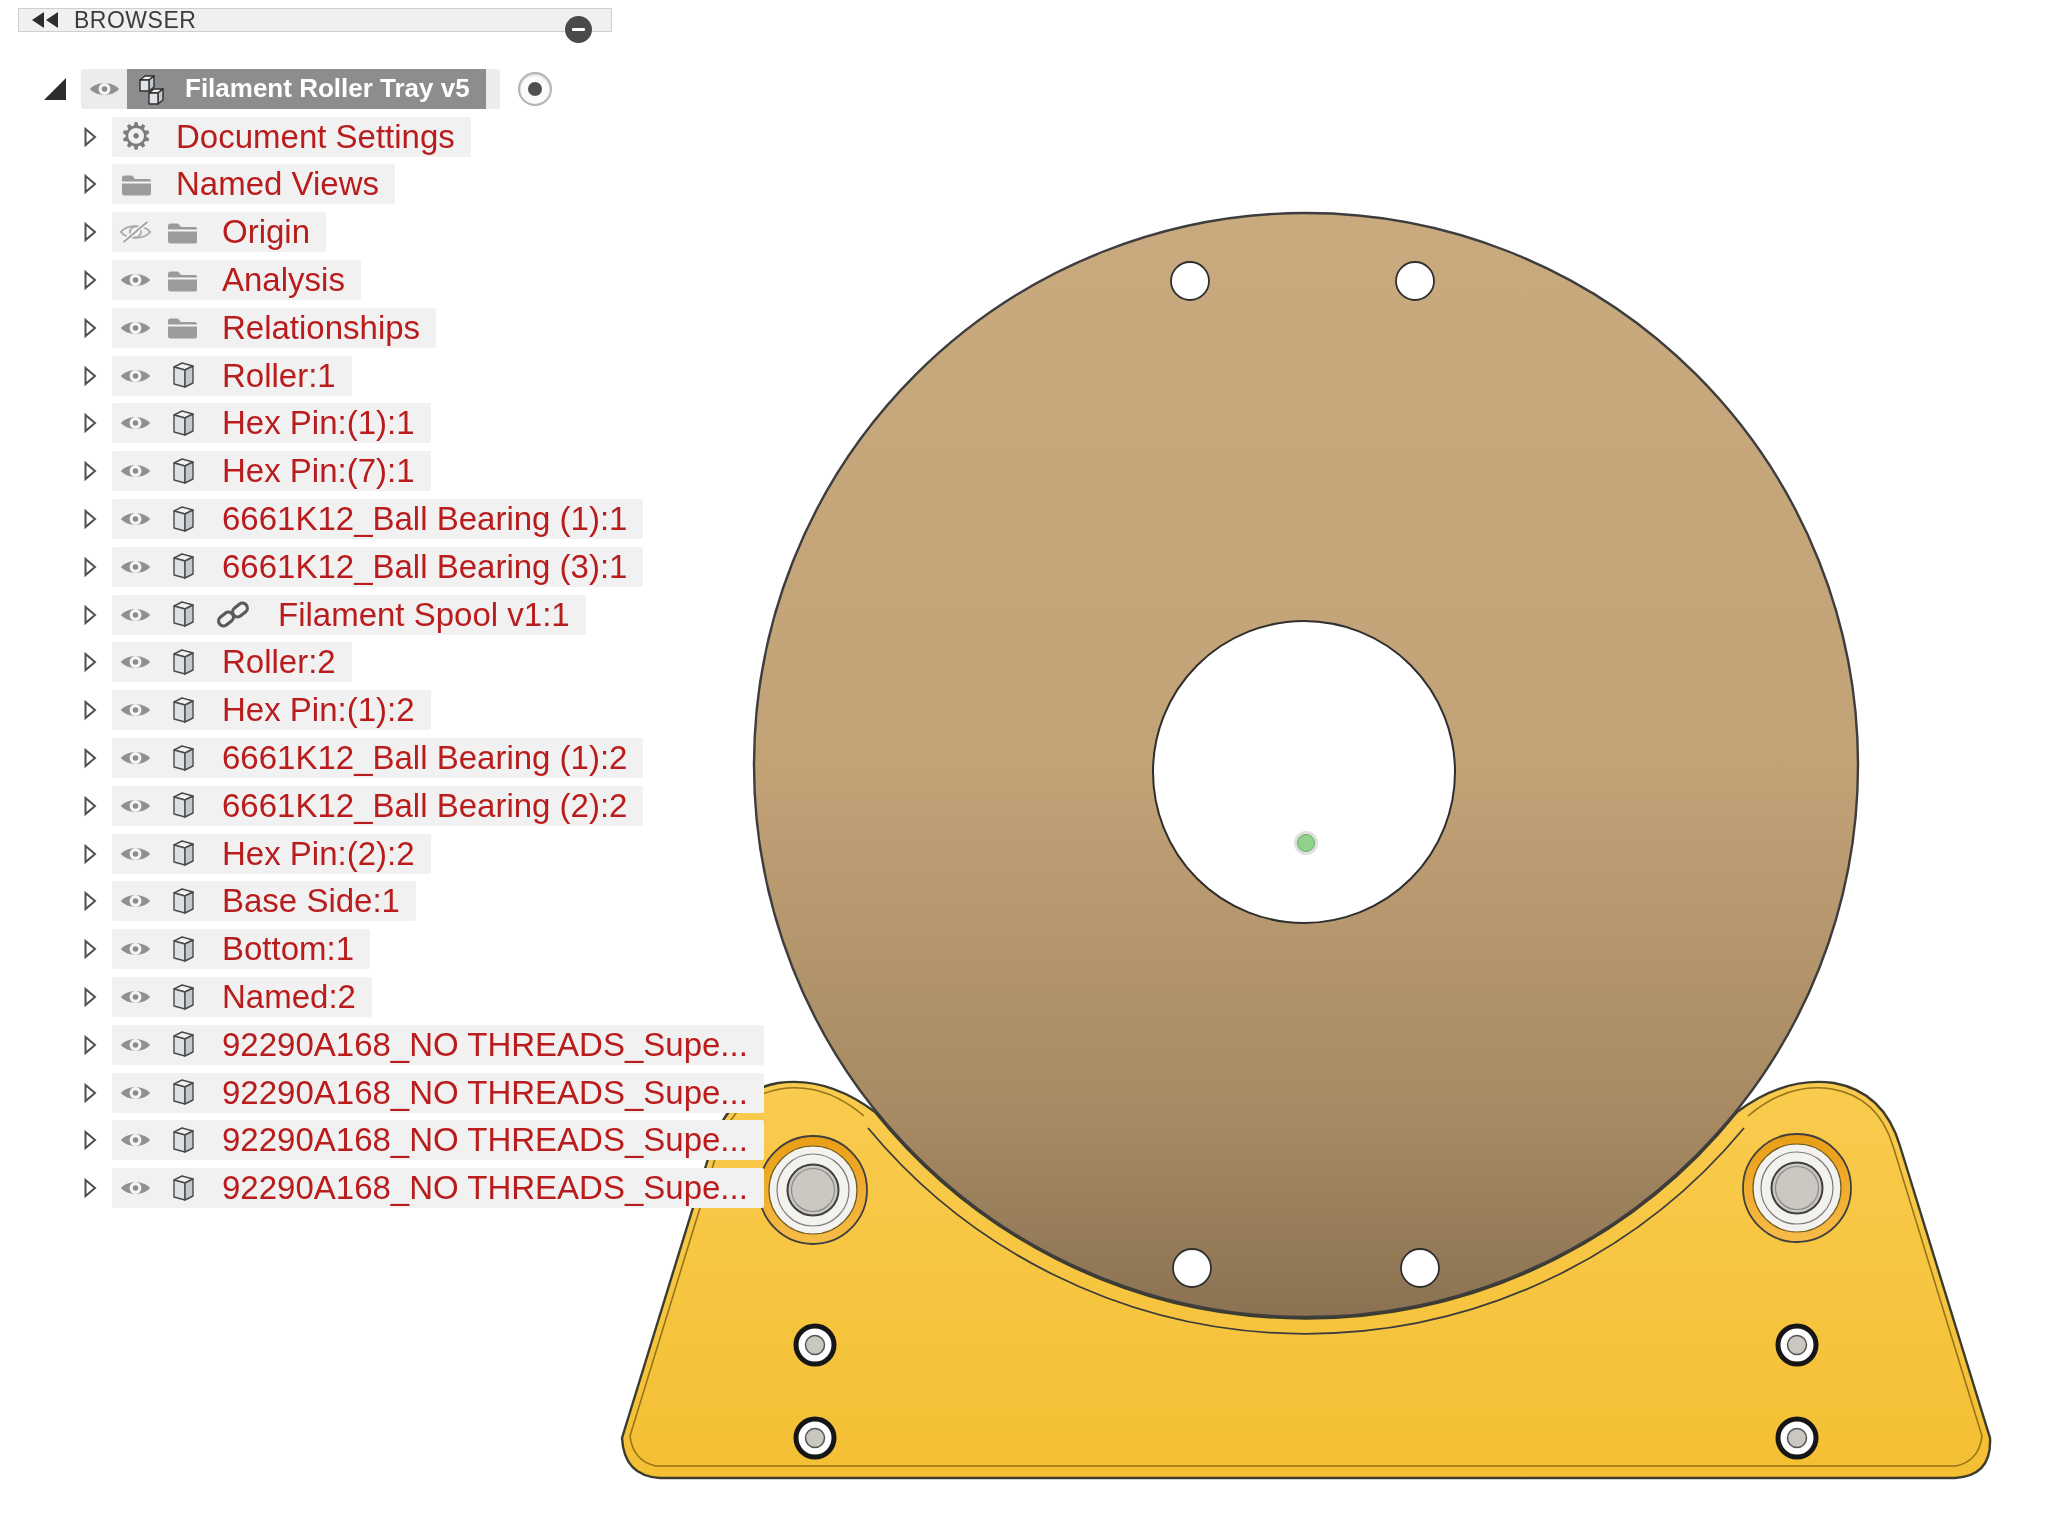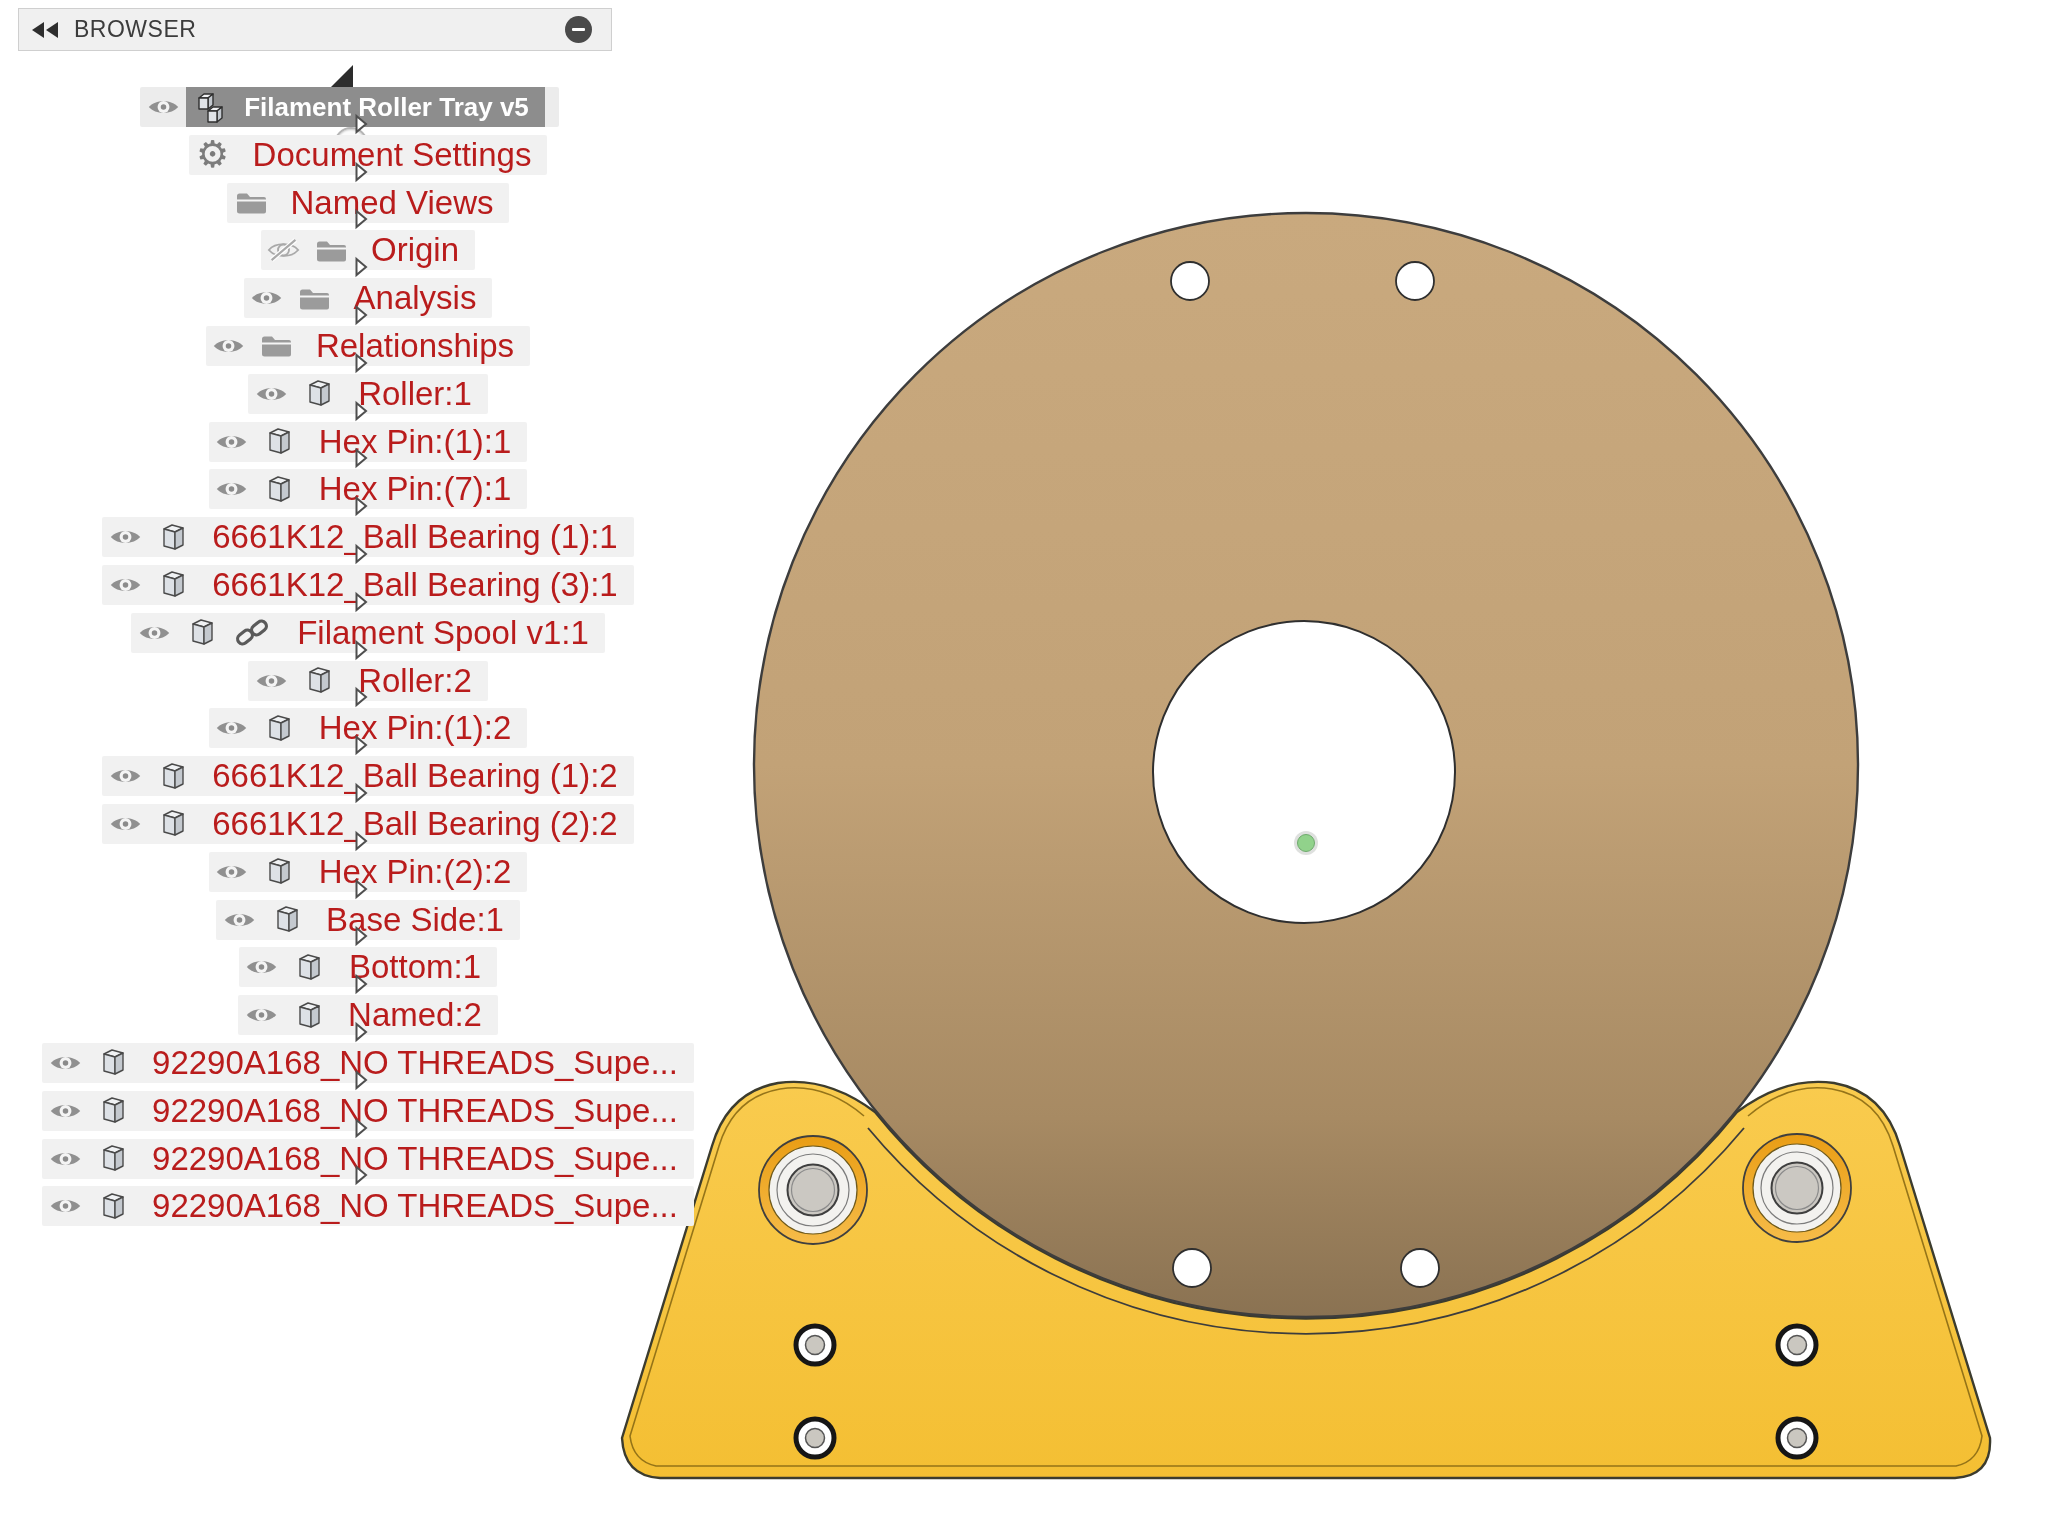--- a/index.html
+++ b/index.html
@@ -11,7 +11,7 @@
 
   
   .browser-panel{position:absolute;left:0;top:0;width:640px;height:1300px;}
-  .browser-header{position:absolute;left:18px;top:8px;width:594px;height:43px;background:#f0f0f0;
+  .browser-header{position:absolute;left:18px;top:8px;width:594px;height:24px;background:#f0f0f0;
     border:1px solid #cfcfcf;display:flex;align-items:center;box-sizing:border-box;}
   .collapse-icon{display:flex;align-items:center;margin-left:13px;}
   .tri{width:0;height:0;border-top:8px solid transparent;border-bottom:8px solid transparent;

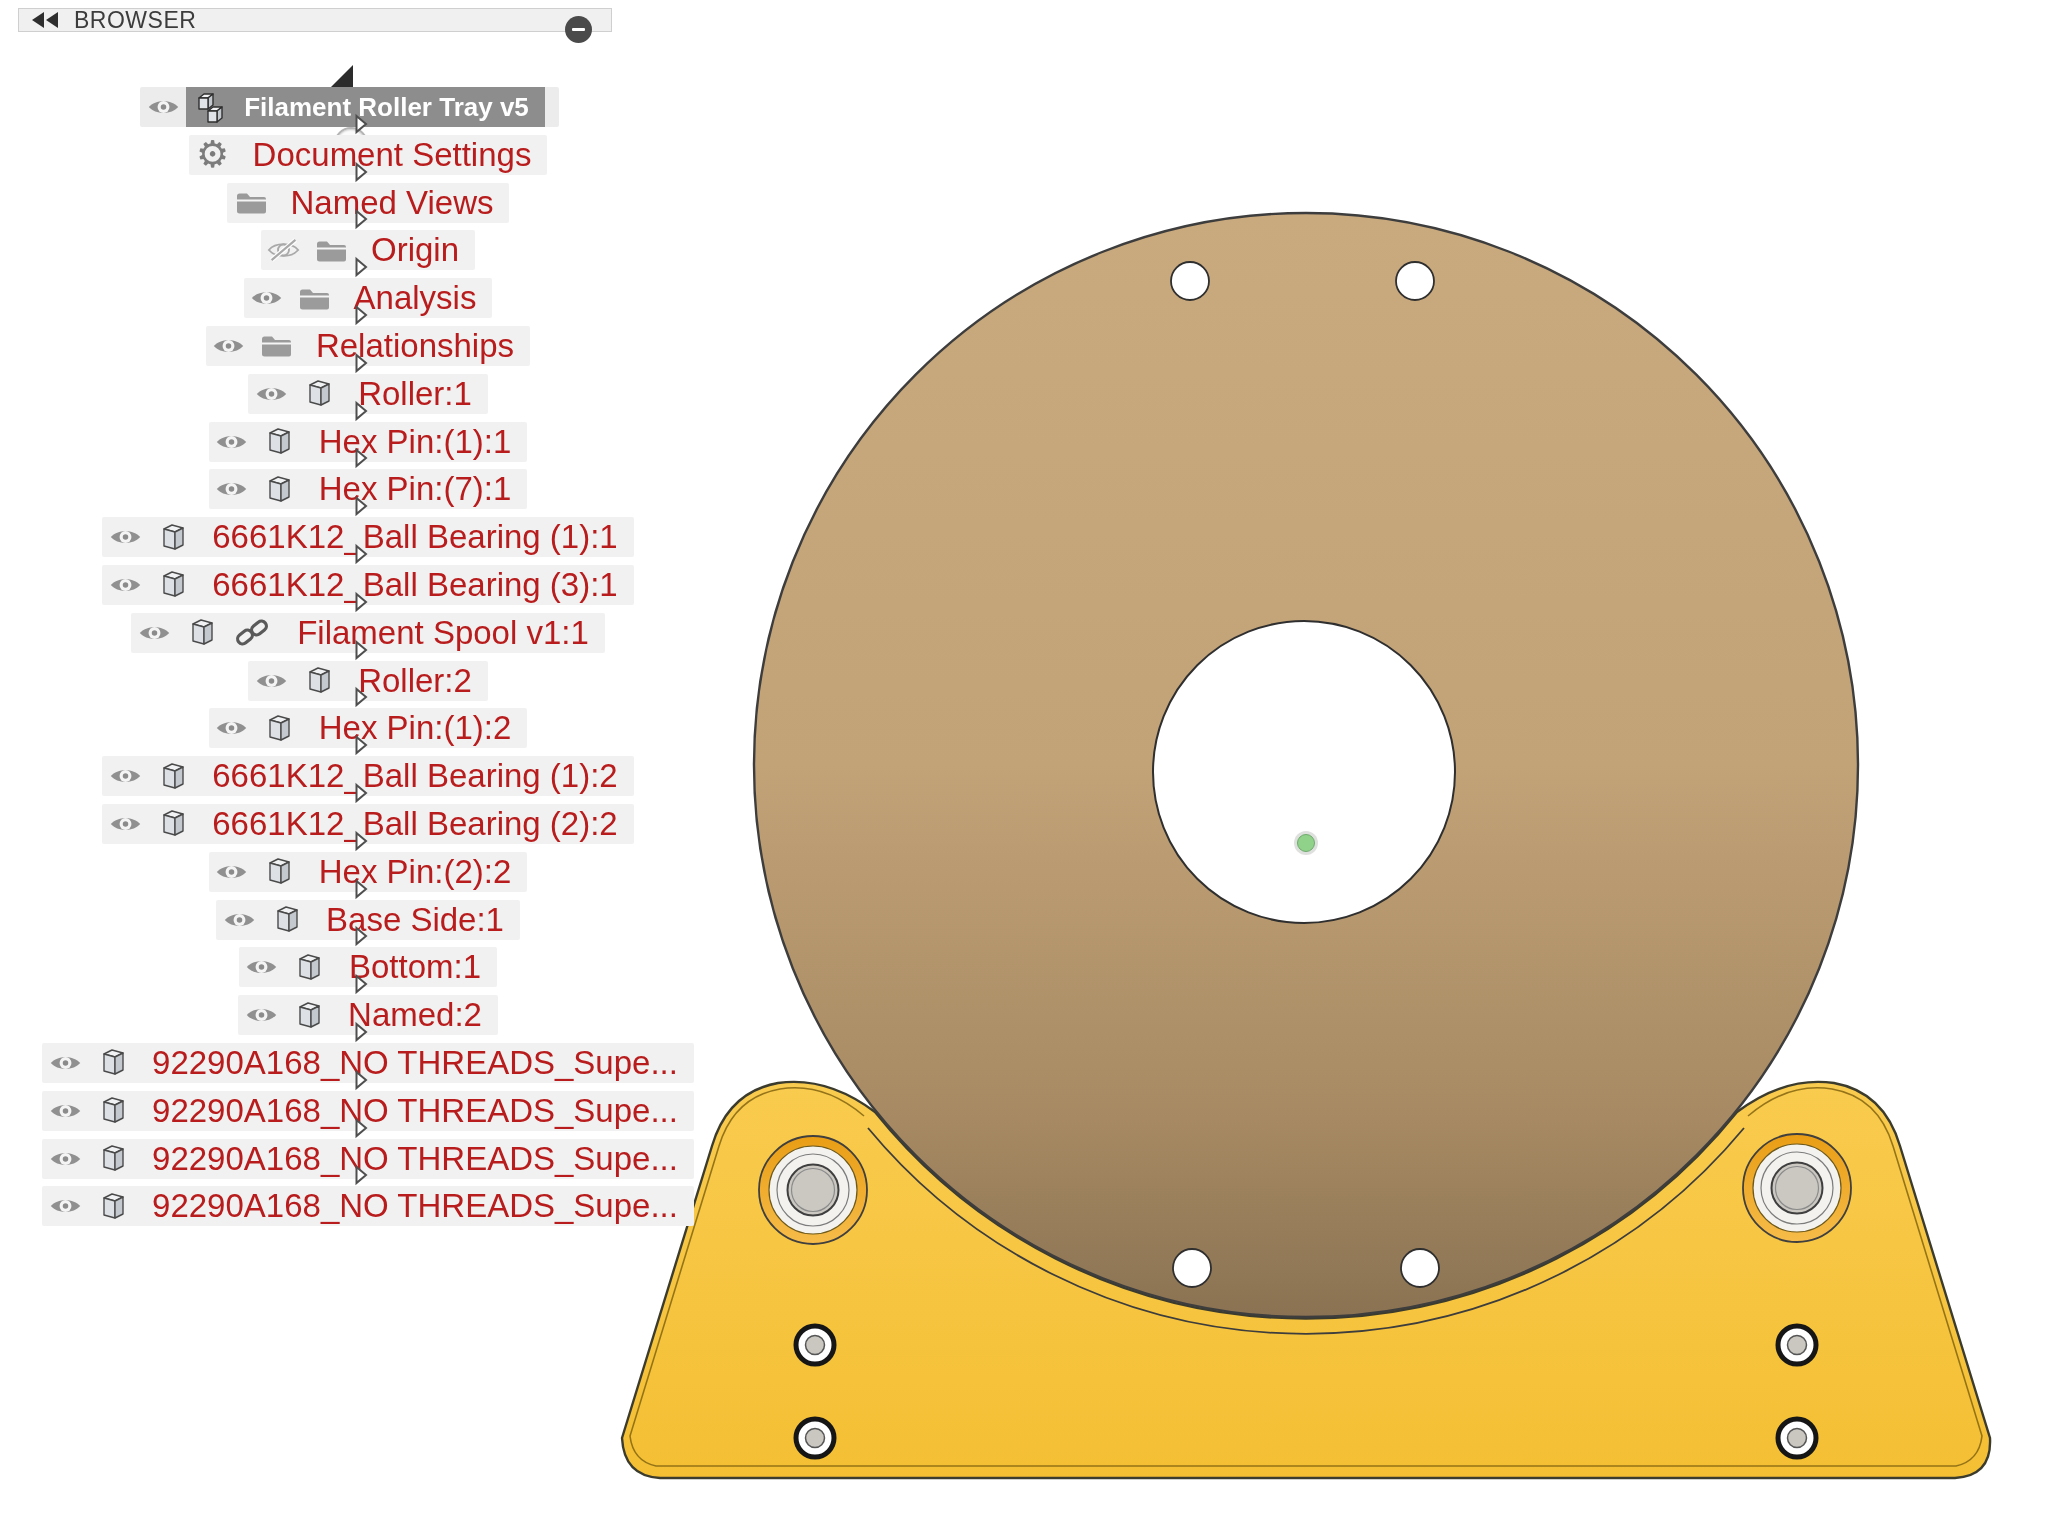--- a/index.html
+++ b/index.html
@@ -23,7 +23,7 @@
   .min-btn .bar{display:block;width:13px;height:3px;background:#ffffff;border-radius:1px;}
 
   .tree{position:absolute;left:0;top:65px;width:640px;}
-  .row{height:47.8px;display:flex;align-items:center;padding-left:82px;flex-direction:column;}
+  .row{height:47.8px;display:flex;align-items:center;padding-left:82px;}
   .row.root{padding-left:44px;}
   .arrow-expanded{width:0;height:0;border-left:22px solid transparent;border-bottom:22px solid #2c2c2c;flex:0 0 auto;}
   .arrow-collapsed{flex:0 0 auto;}

